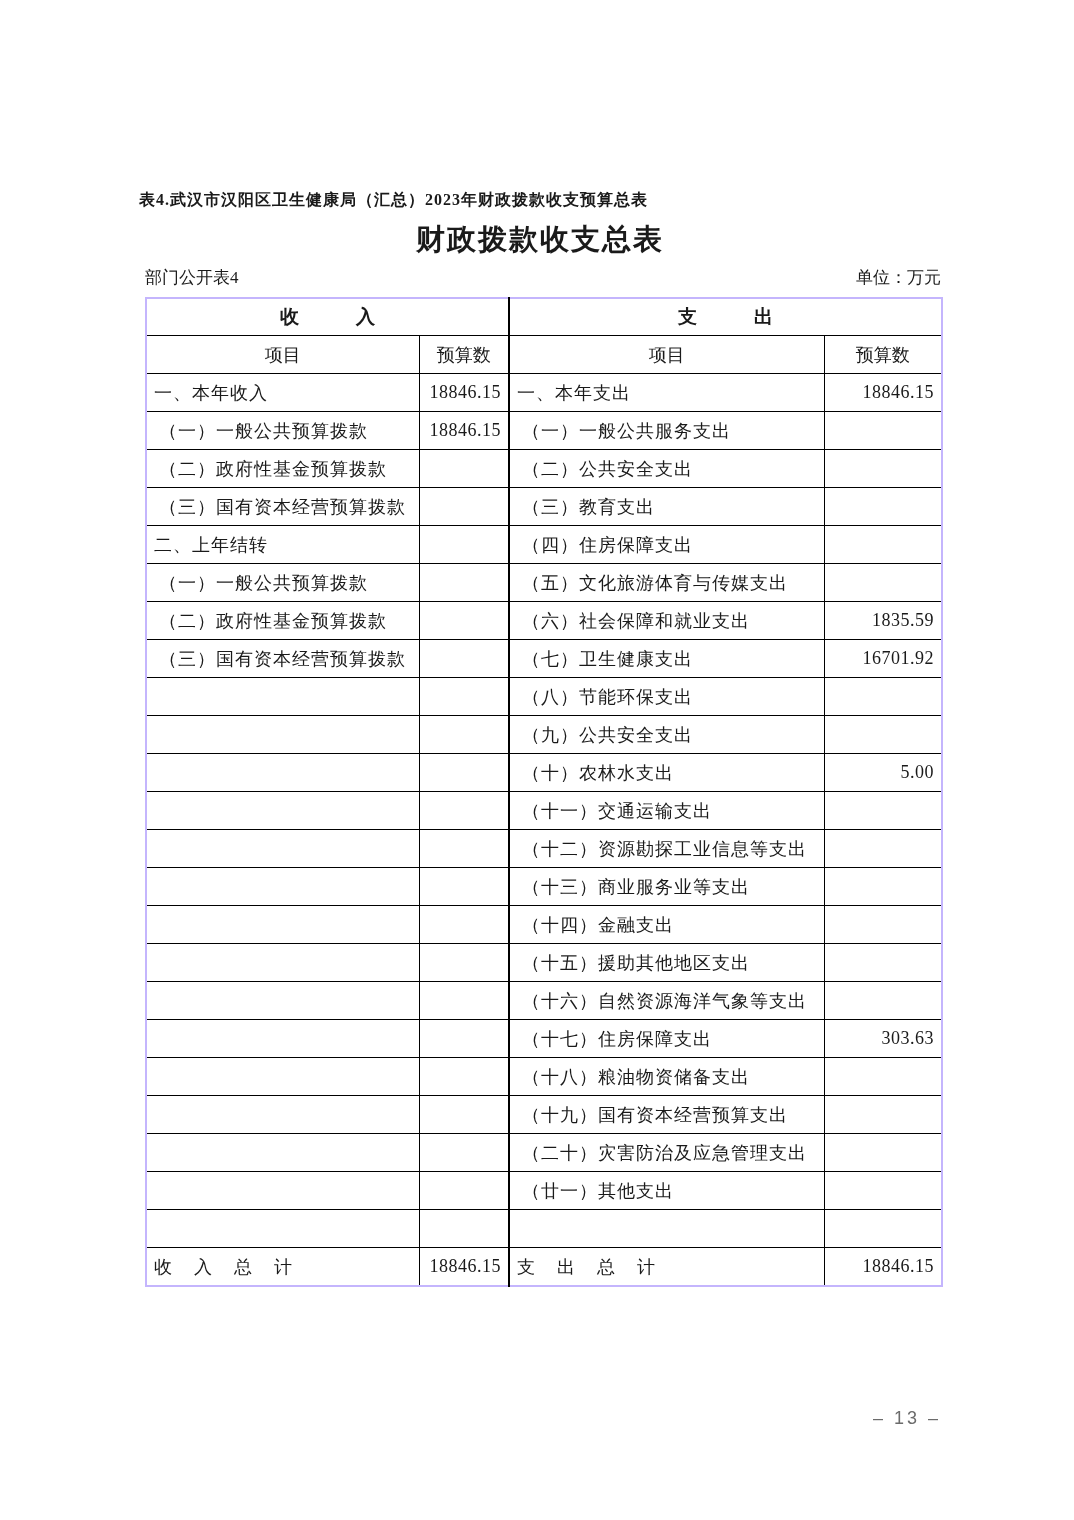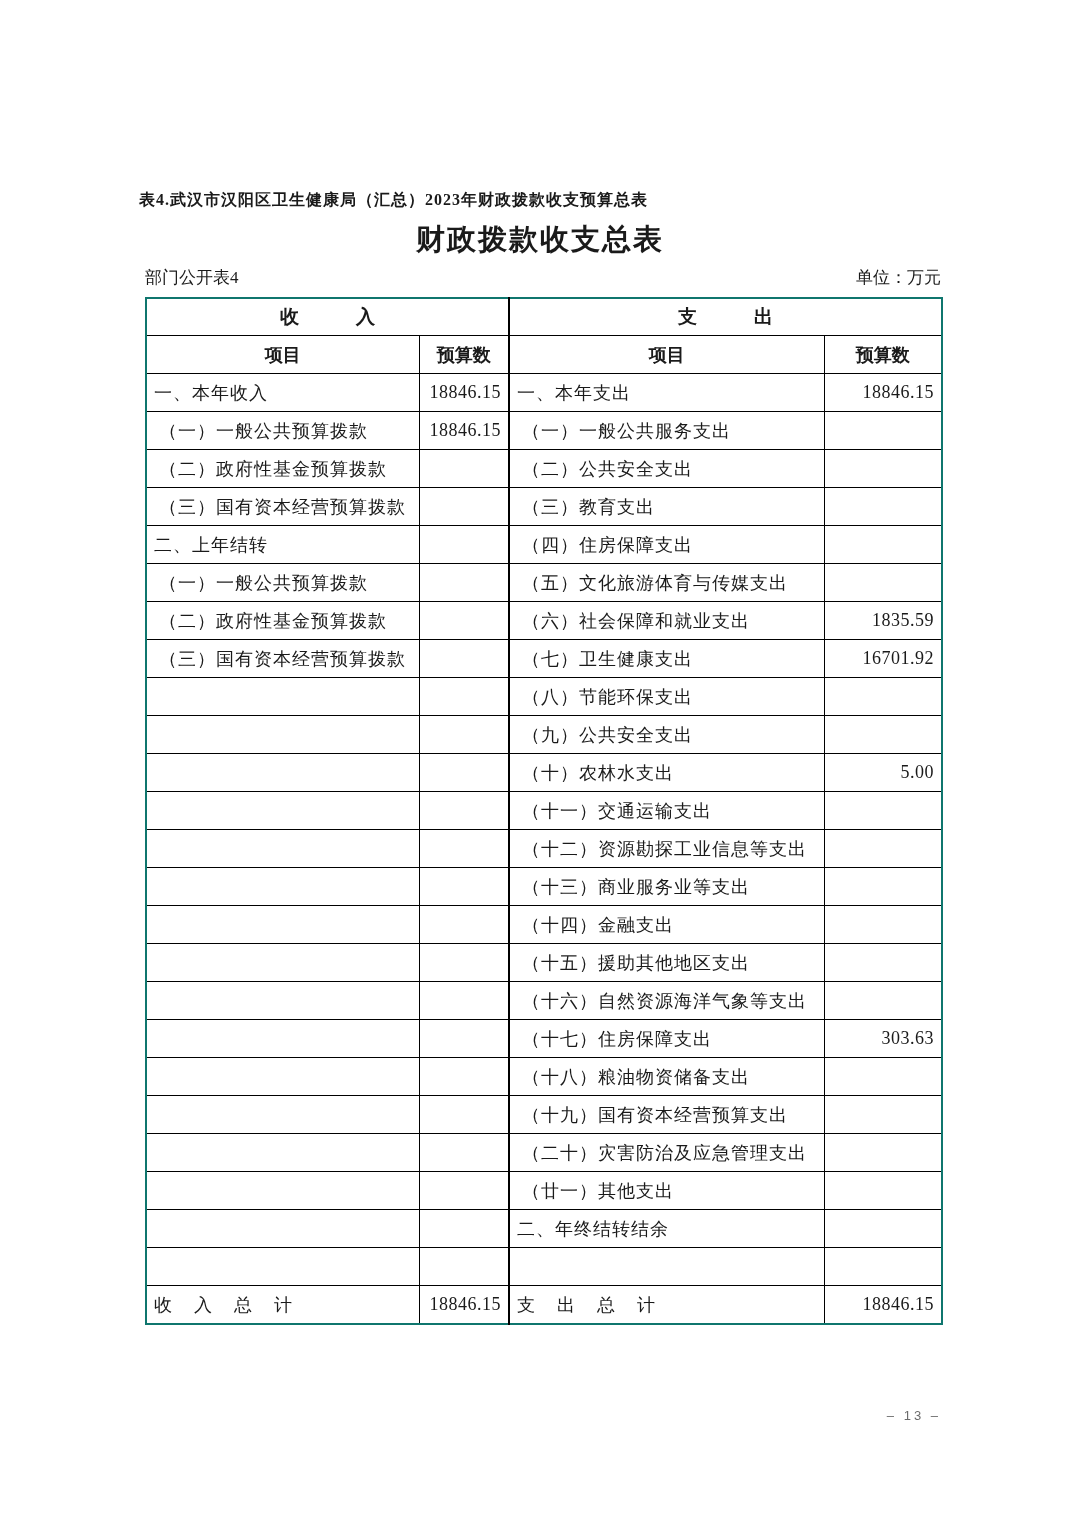--- a/index.html
+++ b/index.html
@@ -53,7 +53,7 @@
     width: 796px;
     border-collapse: collapse;
     table-layout: fixed;
-    border: 2px solid #0f766e;
+    border: 2px solid #c4b5fd;
   }
   table.budget th,
   table.budget td {

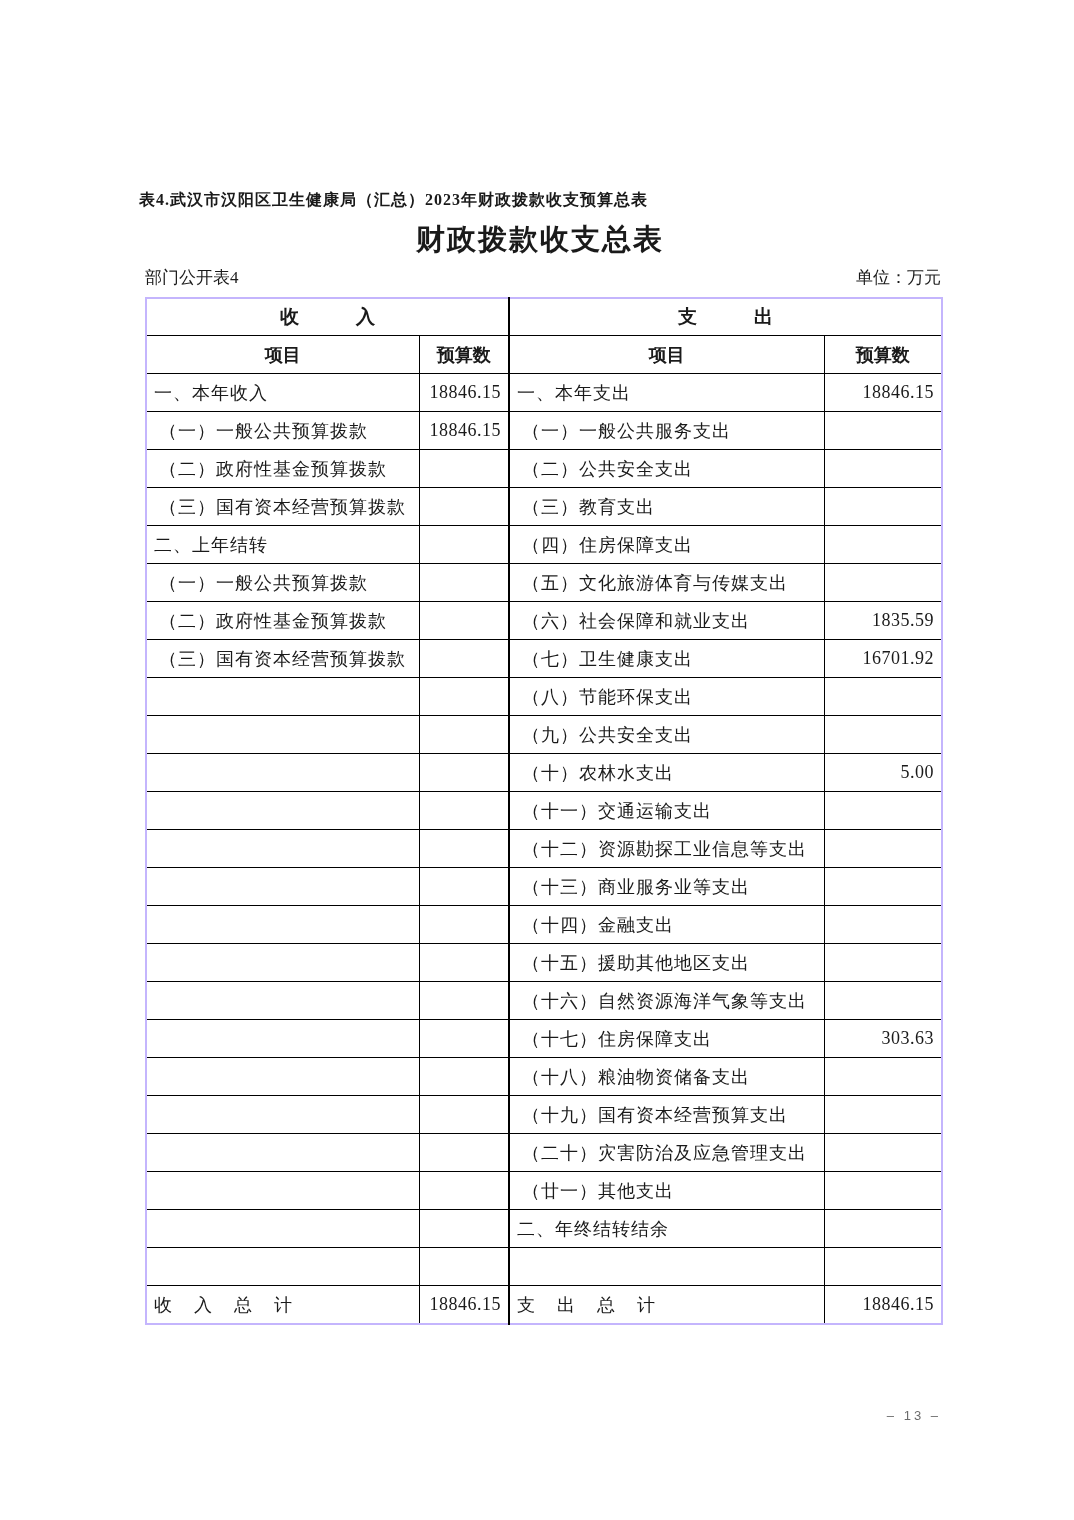--- a/index.html
+++ b/index.html
@@ -74,7 +74,7 @@
   }
   table.budget thead tr.cols-row th {
     height: 37px;
-    font-weight: 700;
+    font-weight: 400;
   }
   
   table.budget thead tr.section-row th:first-child,

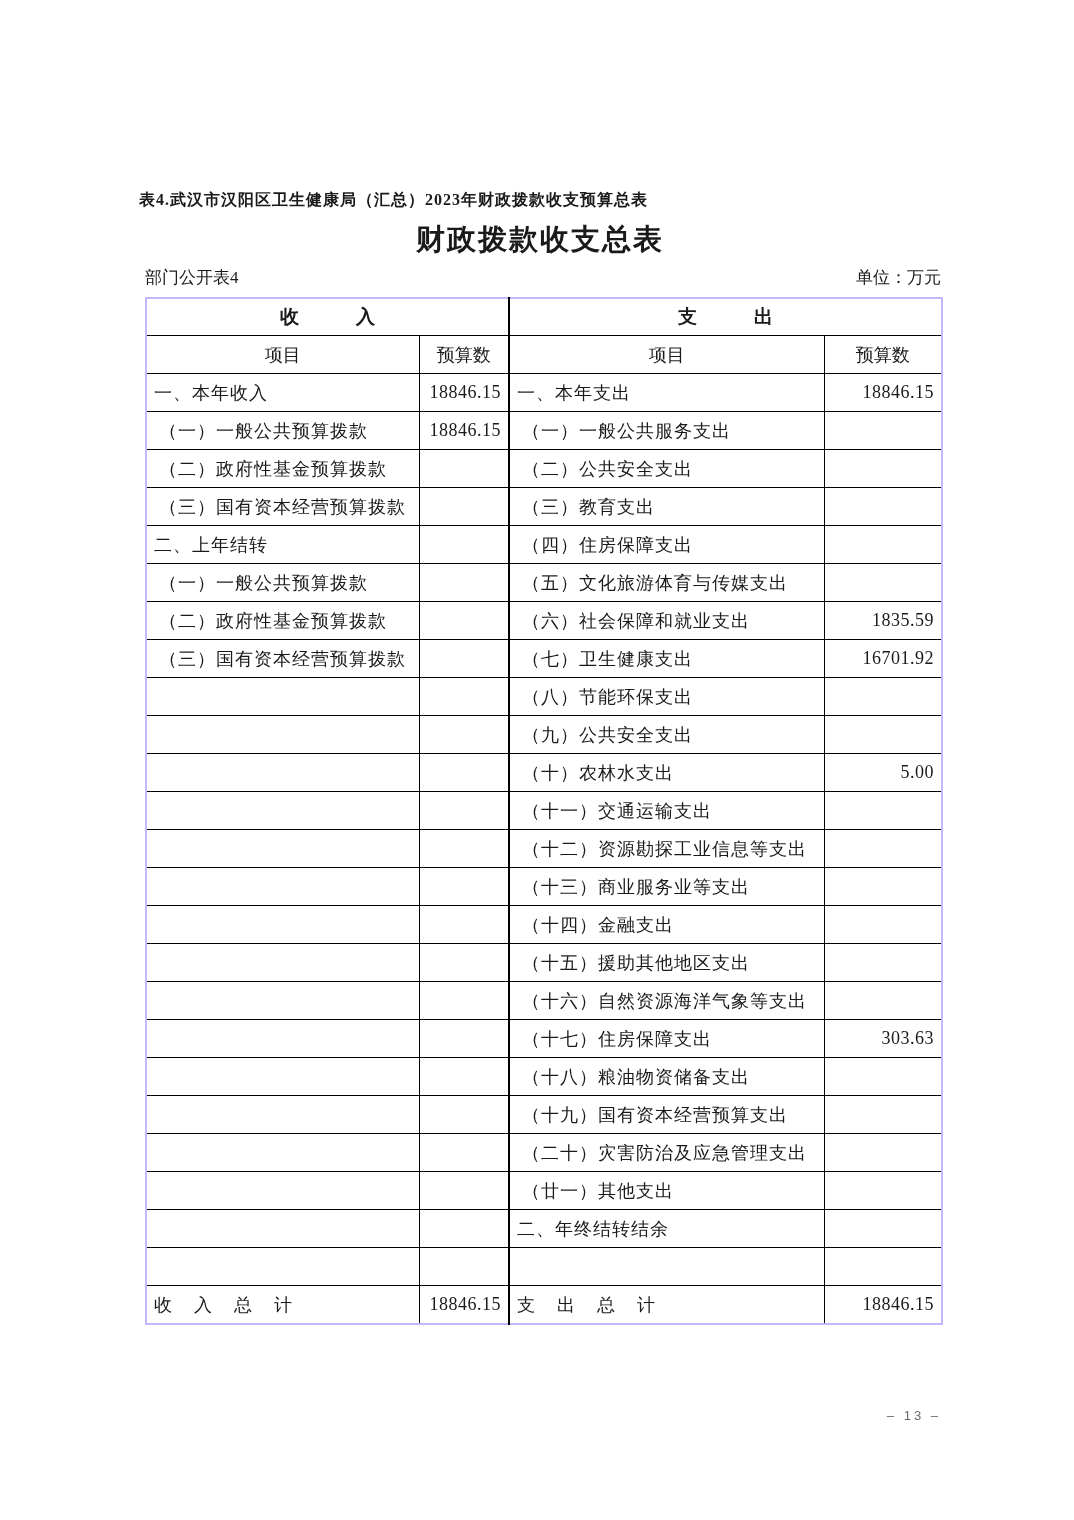--- a/index.html
+++ b/index.html
@@ -281,12 +281,6 @@
         <tr>
           <td class="item"></td>
           <td class="num"></td>
-          <td class="item">二、年终结转结余</td>
-          <td class="num"></td>
-        </tr>
-        <tr>
-          <td class="item"></td>
-          <td class="num"></td>
           <td class="item"></td>
           <td class="num"></td>
         </tr>

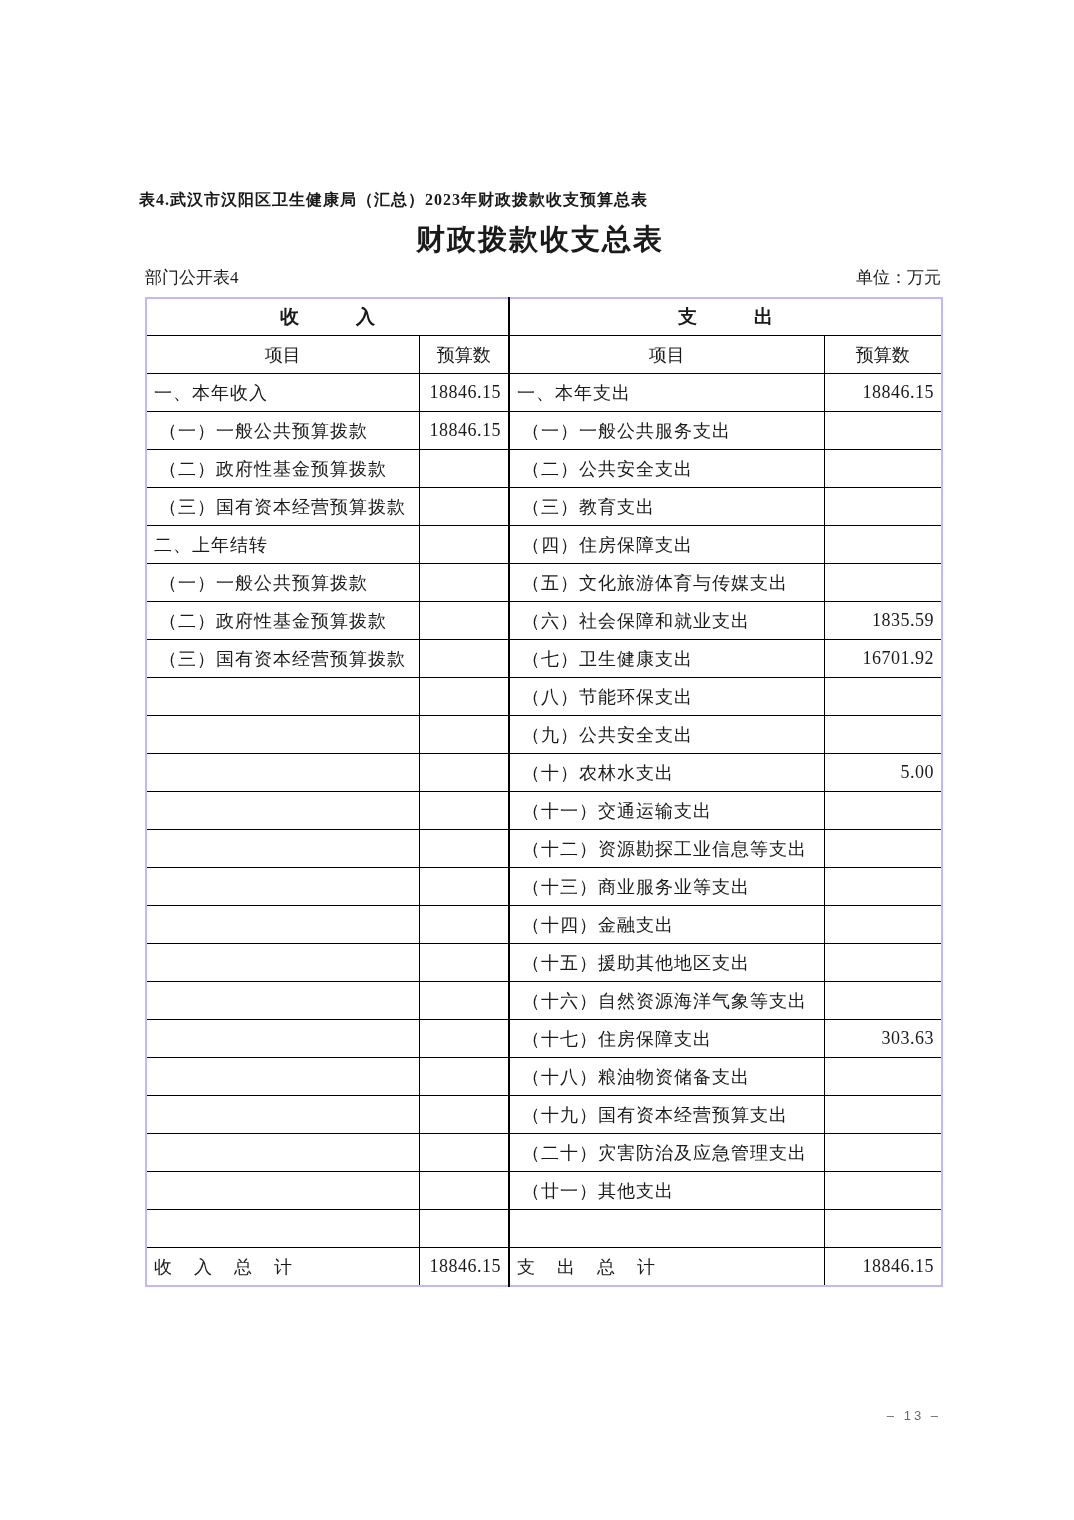--- a/index.html
+++ b/index.html
@@ -106,7 +106,7 @@
     left: 145px;
     width: 796px;
     text-align: right;
-    font-size: 13px;
+    font-size: 18px;
     color: #6b6b6b;
     letter-spacing: 3px;
     font-family: "Liberation Sans", "DejaVu Sans", sans-serif;

